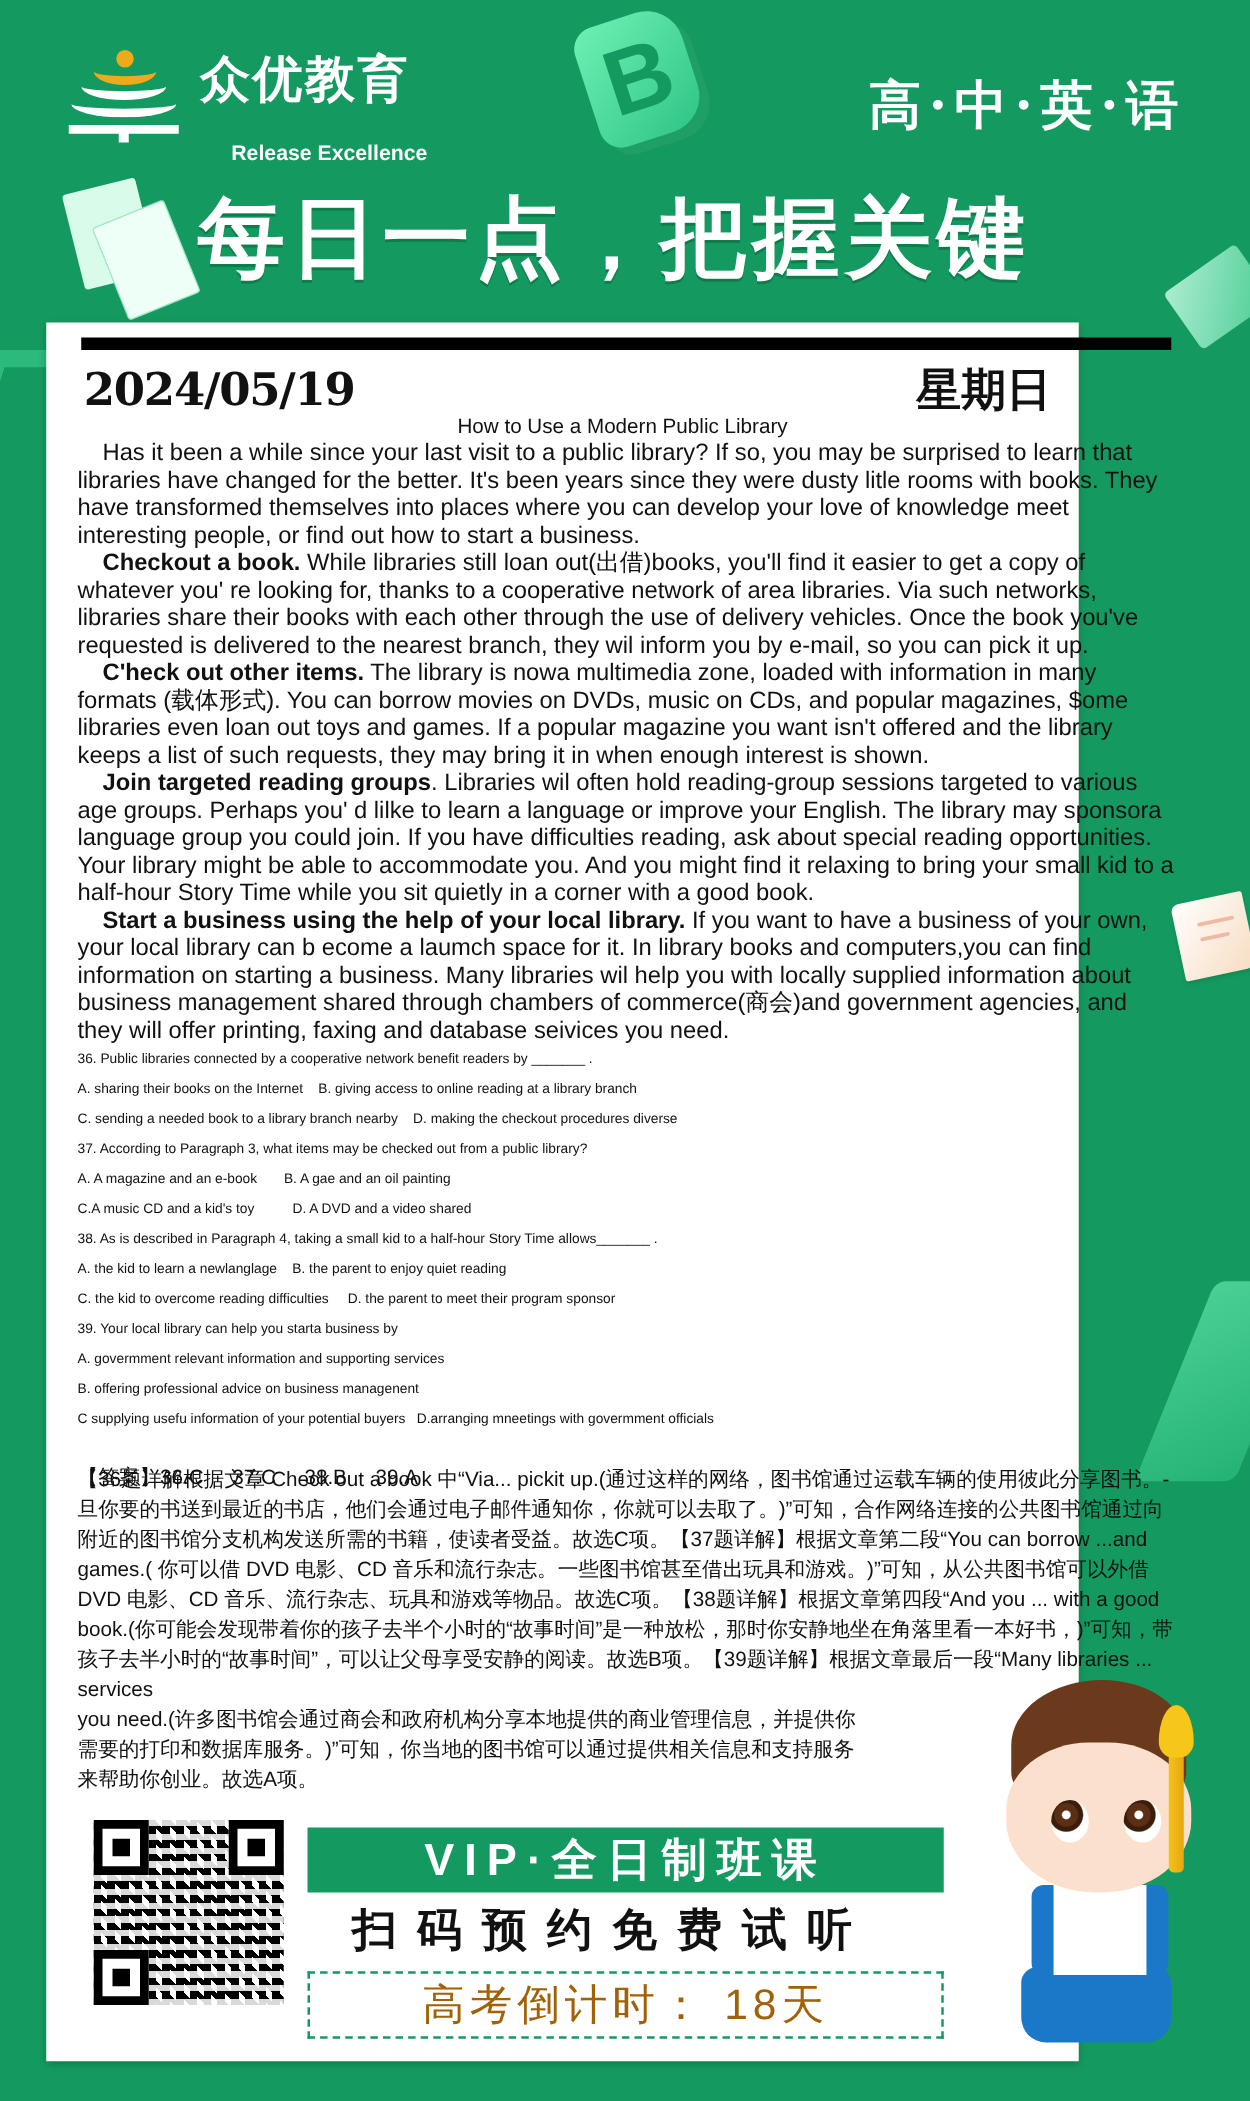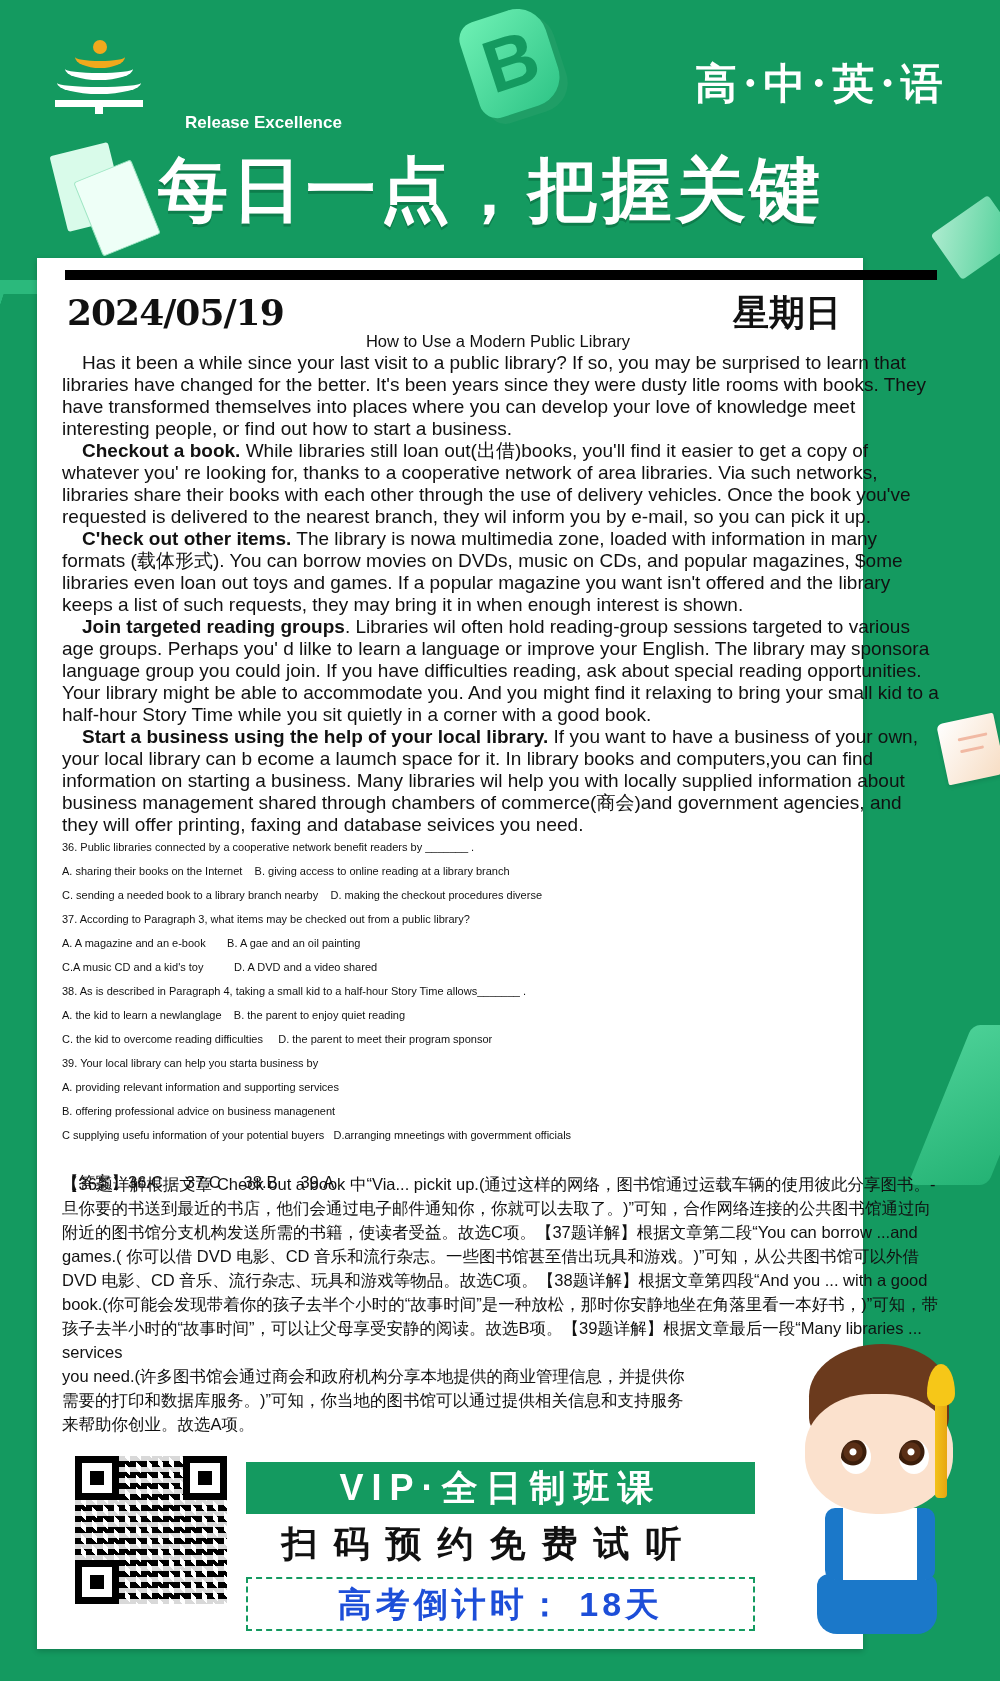--- a/index.html
+++ b/index.html
@@ -121,6 +121,7 @@
       <div class="base"></div>
       <div class="stem"></div>
   </div>
+  <div class="logo-cn">众优教育</div>
   <div class="logo-en">Release Excellence</div>
 </div>
 <div class="b-block">B</div>

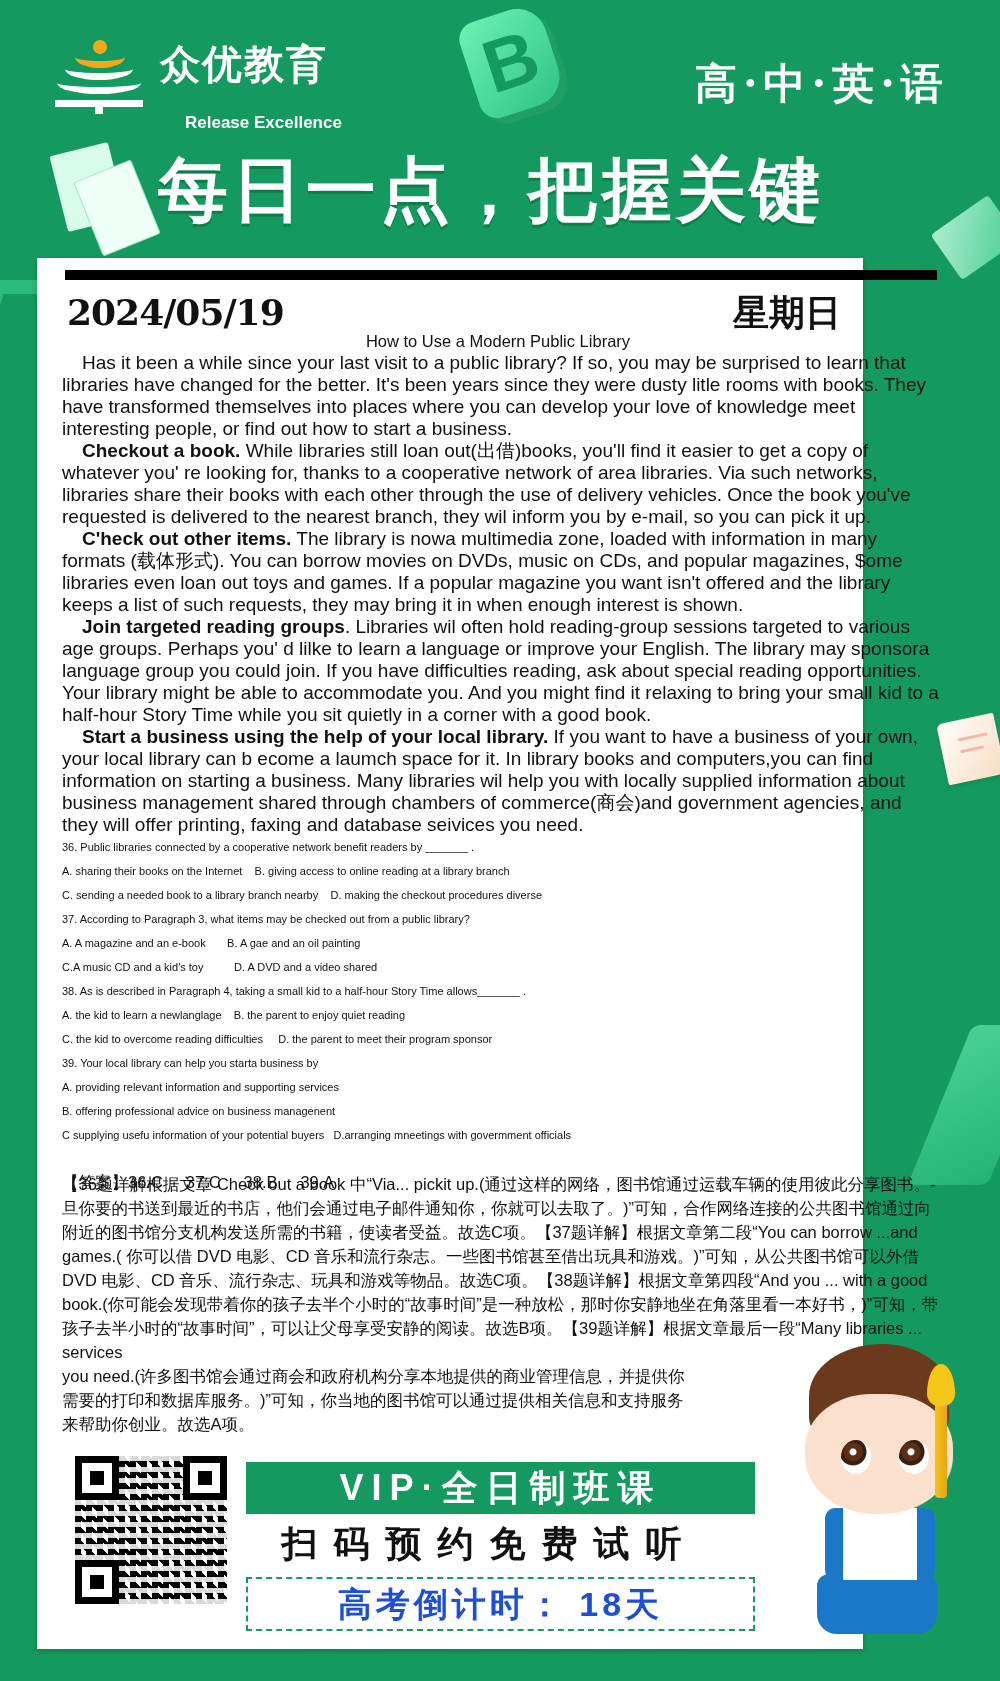--- a/index.html
+++ b/index.html
@@ -158,7 +158,7 @@
     <div class="q-line">A. the kid to learn a newlanglage    B. the parent to enjoy quiet reading</div>
     <div class="q-line">C. the kid to overcome reading difficulties     D. the parent to meet their program sponsor</div>
     <div class="q-line">39. Your local library can help you starta business by</div>
-    <div class="q-line">A. providing relevant information and supporting services</div>
+    <div class="q-line">A. govermment relevant information and supporting services</div>
     <div class="q-line">B. offering professional advice on business managenent</div>
     <div class="q-line">C supplying usefu information of your potential buyers   D.arranging mneetings with govermment officials</div>
   </div>

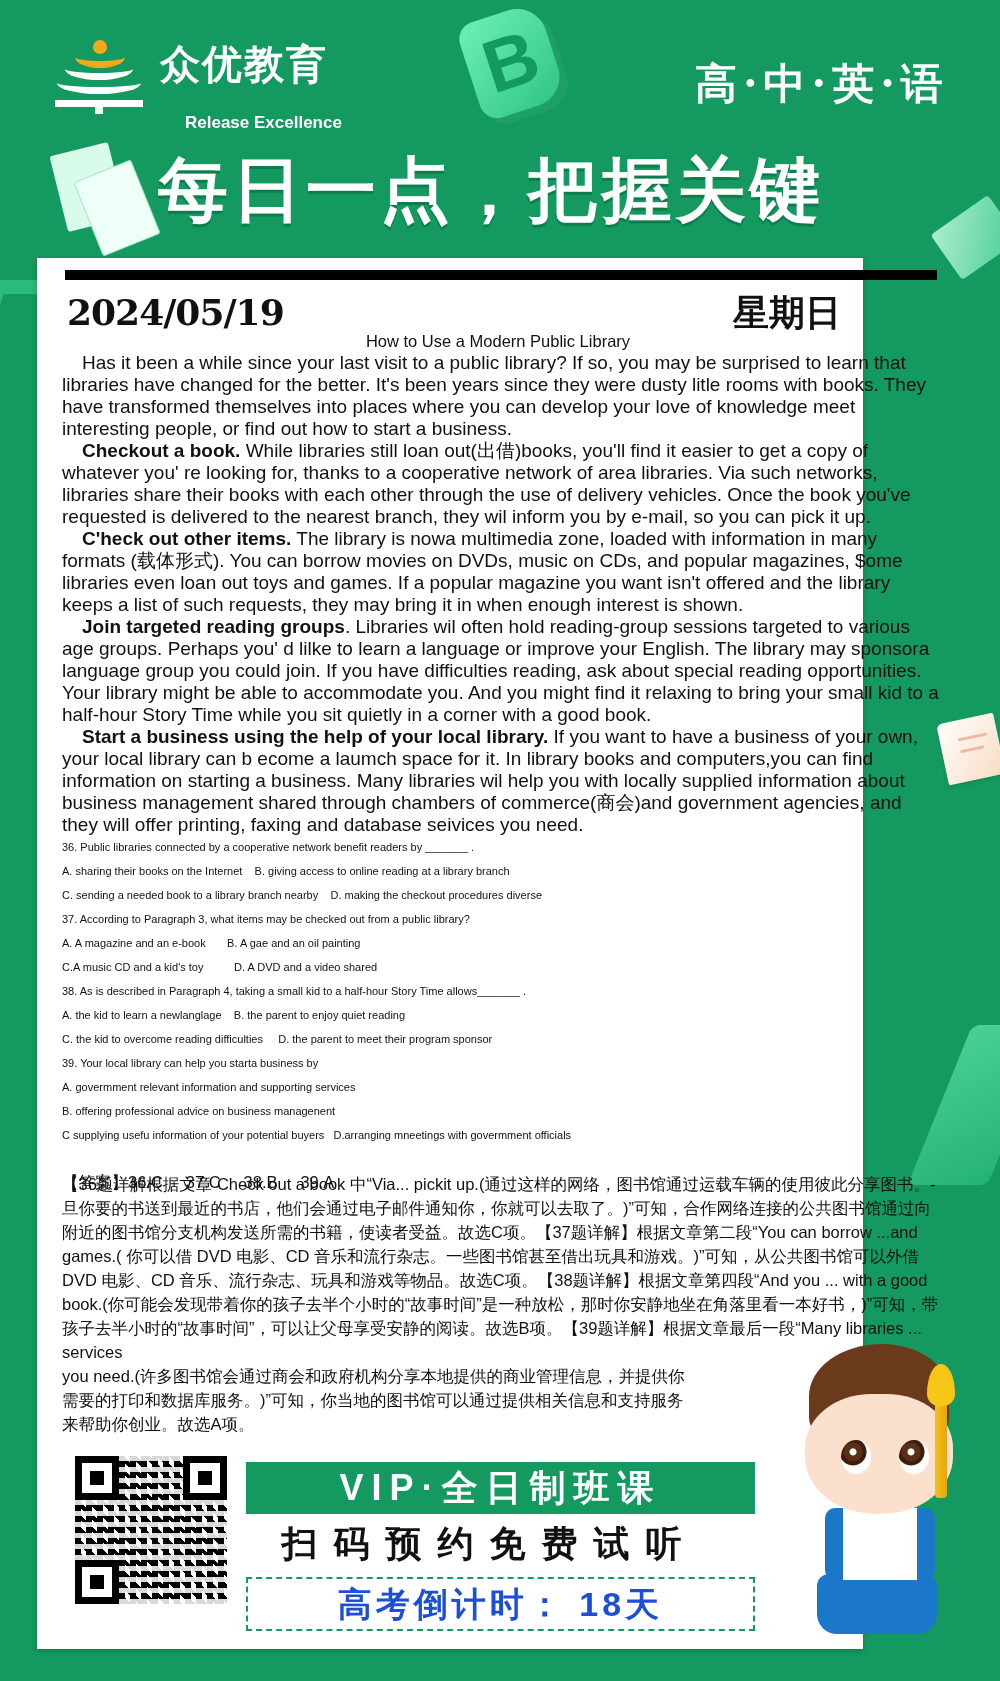--- a/index.html
+++ b/index.html
@@ -92,7 +92,7 @@
 
   .vip-box { position: absolute; left: 209px; top: 1204px; width: 509px; height: 52px; background: #149a60; color: #fff; font-size: 36px; font-weight: bold; letter-spacing: 8px; text-align: center; line-height: 52px; }
   .scan-text { position: absolute; left: 198px; top: 1262px; width: 509px; text-align: center; font-size: 36px; font-weight: bold; letter-spacing: 16px; line-height: 48px; color: #111; }
-  .countdown { position: absolute; left: 209px; top: 1319px; width: 509px; height: 54px; border: 2px dashed #149a60; text-align: center; font-size: 34px; font-weight: bold; color: #1d4ed8; line-height: 50px; letter-spacing: 4px; }
+  .countdown { position: absolute; left: 209px; top: 1319px; width: 509px; height: 54px; border: 2px dashed #149a60; text-align: center; font-size: 34px; font-weight: normal; color: #a16207; line-height: 50px; letter-spacing: 4px; }
 
   
   .mascot { position: absolute; left: 777px; top: 1336px; width: 190px; height: 310px; }

